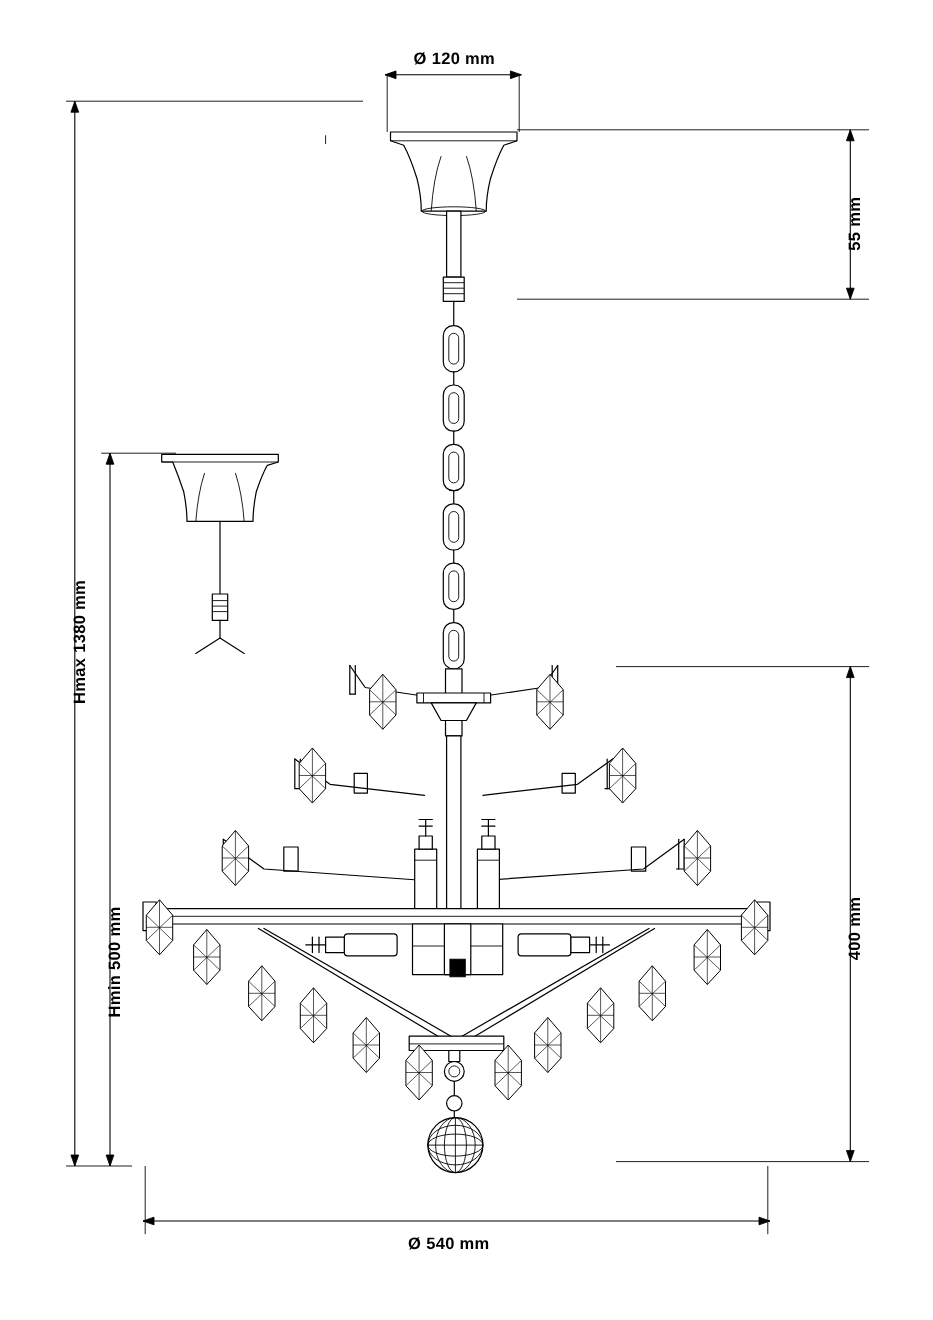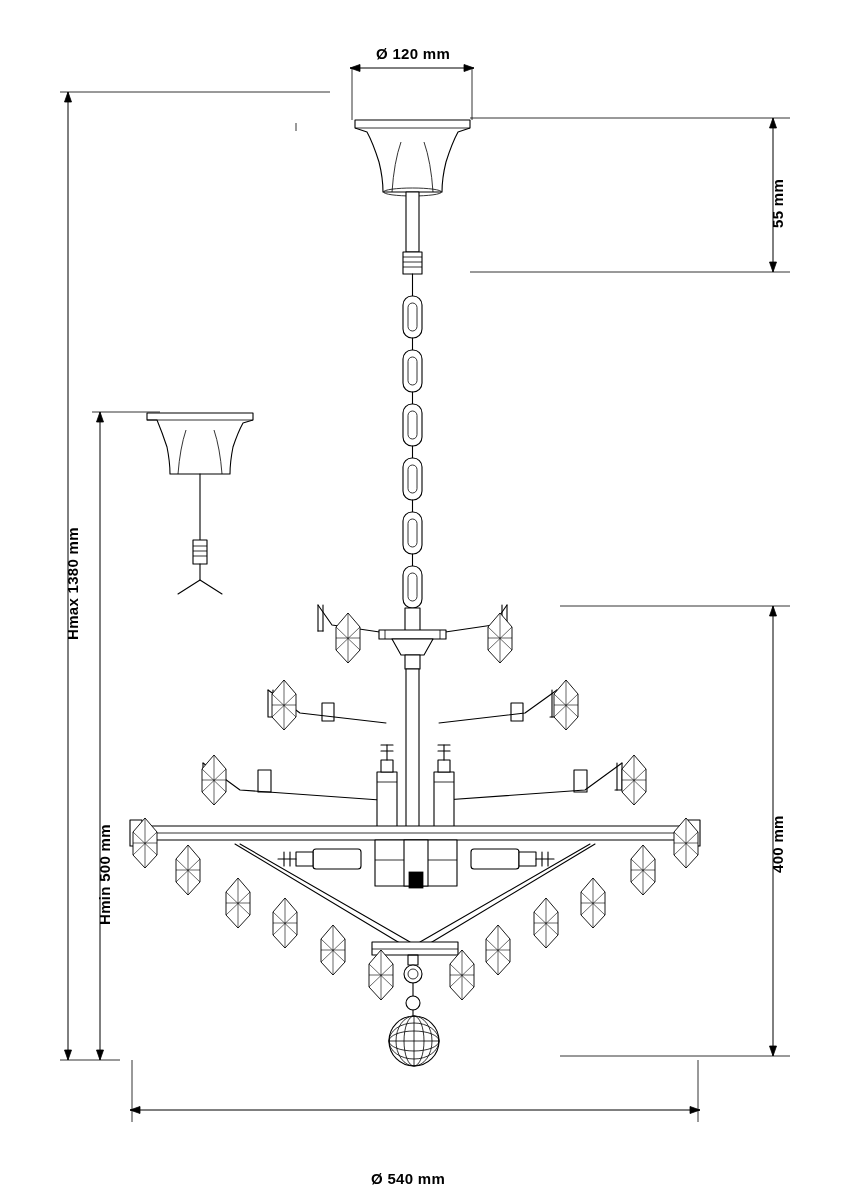--- a/index.html
+++ b/index.html
@@ -398,7 +398,7 @@
 
   <div class="dim-label vert" style="left:96px; top:925px; transform: rotate(-90deg);">Hmin 500 mm</div>
 
-  <div class="dim-label" style="left:371px; top:1122px;margin-top:48px;">Ø 540 mm</div>
+  <div class="dim-label" style="left:371px; top:1122px;">Ø 540 mm</div>
 
 </div>
 

